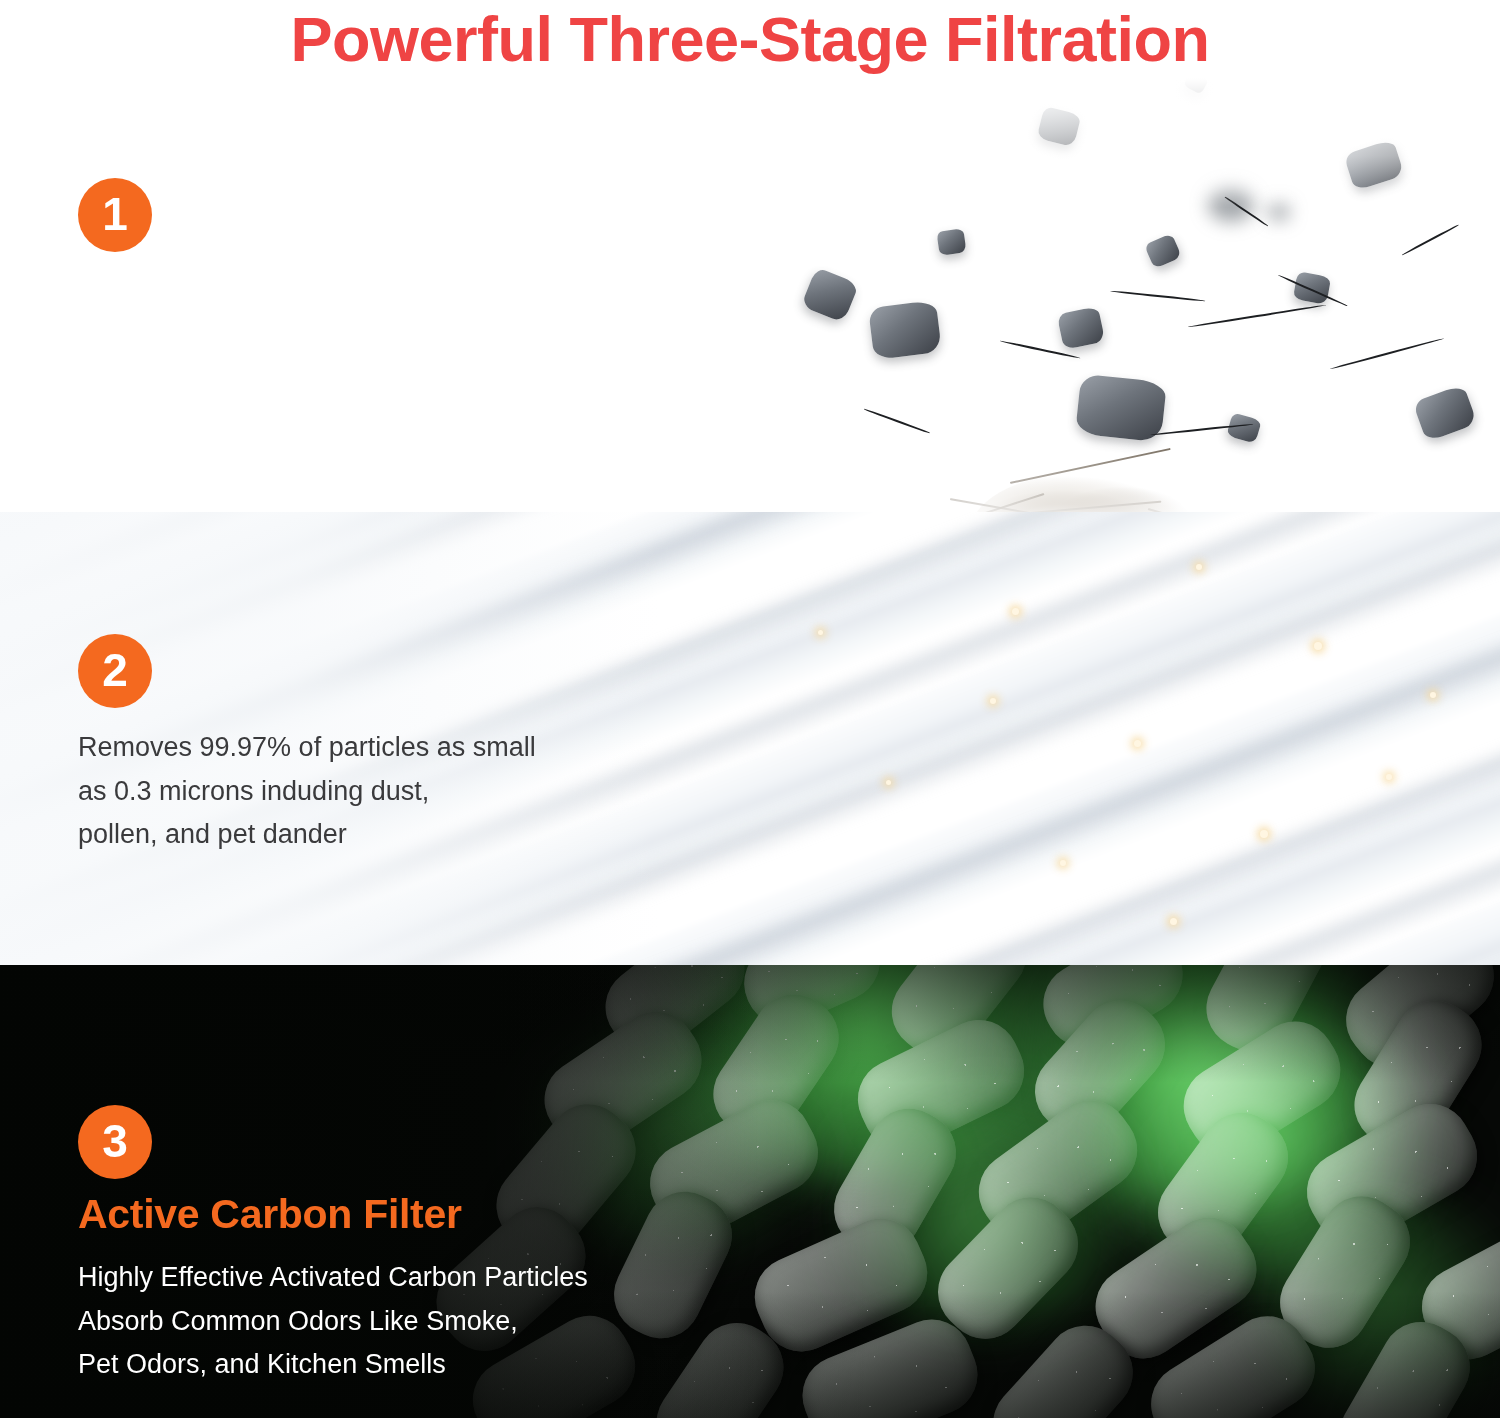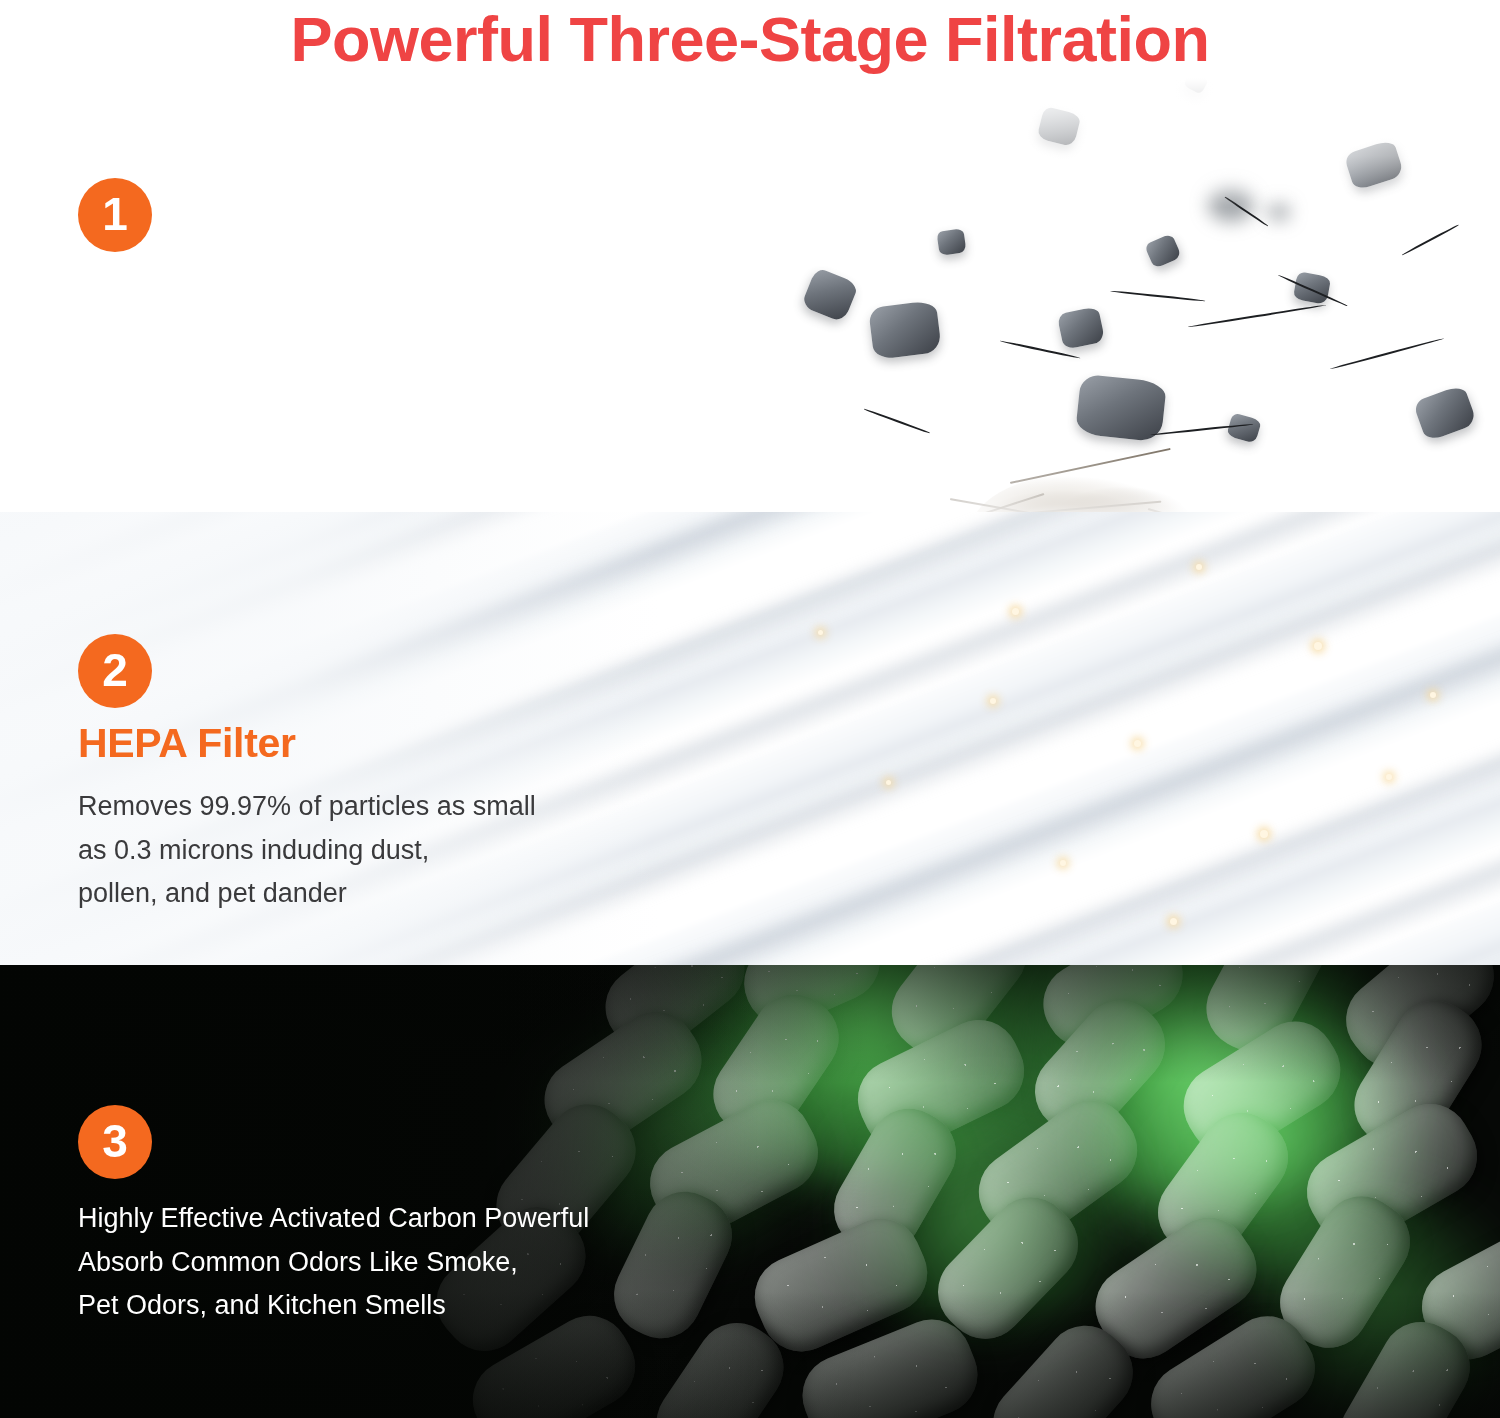--- a/index.html
+++ b/index.html
@@ -252,7 +252,6 @@
       <div class="badge">
         <span>2</span>
       </div>
-      <div class="heading">HEPA Filter</div>
       <div class="body-text">Removes 99.97% of particles as small
 as 0.3 microns induding dust,
 pollen, and pet dander</div>

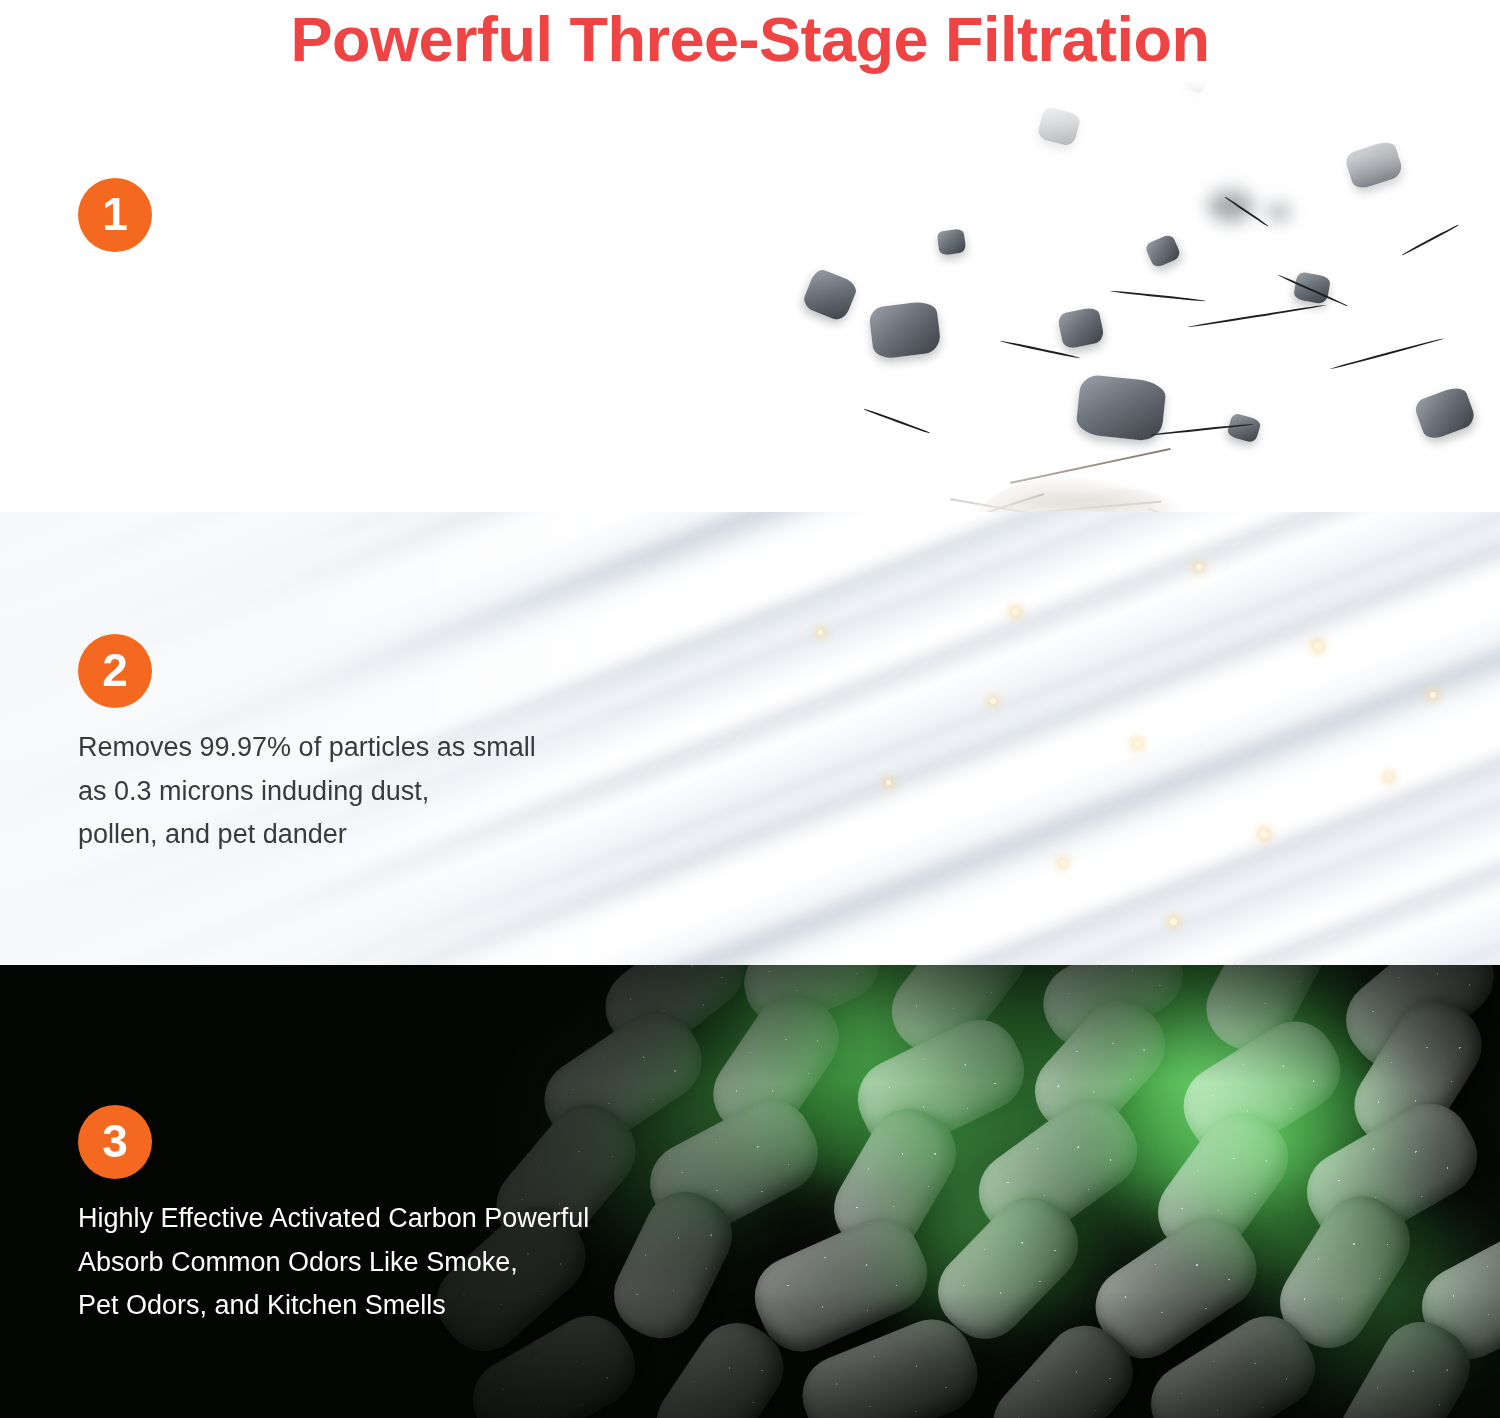--- a/index.html
+++ b/index.html
@@ -312,6 +312,7 @@
       <div class="badge">
         <span>3</span>
       </div>
+      <div class="heading">Active Carbon Filter</div>
       <div class="body-text light">Highly Effective Activated Carbon Powerful
 Absorb Common Odors Like Smoke,
 Pet Odors, and Kitchen Smells</div>

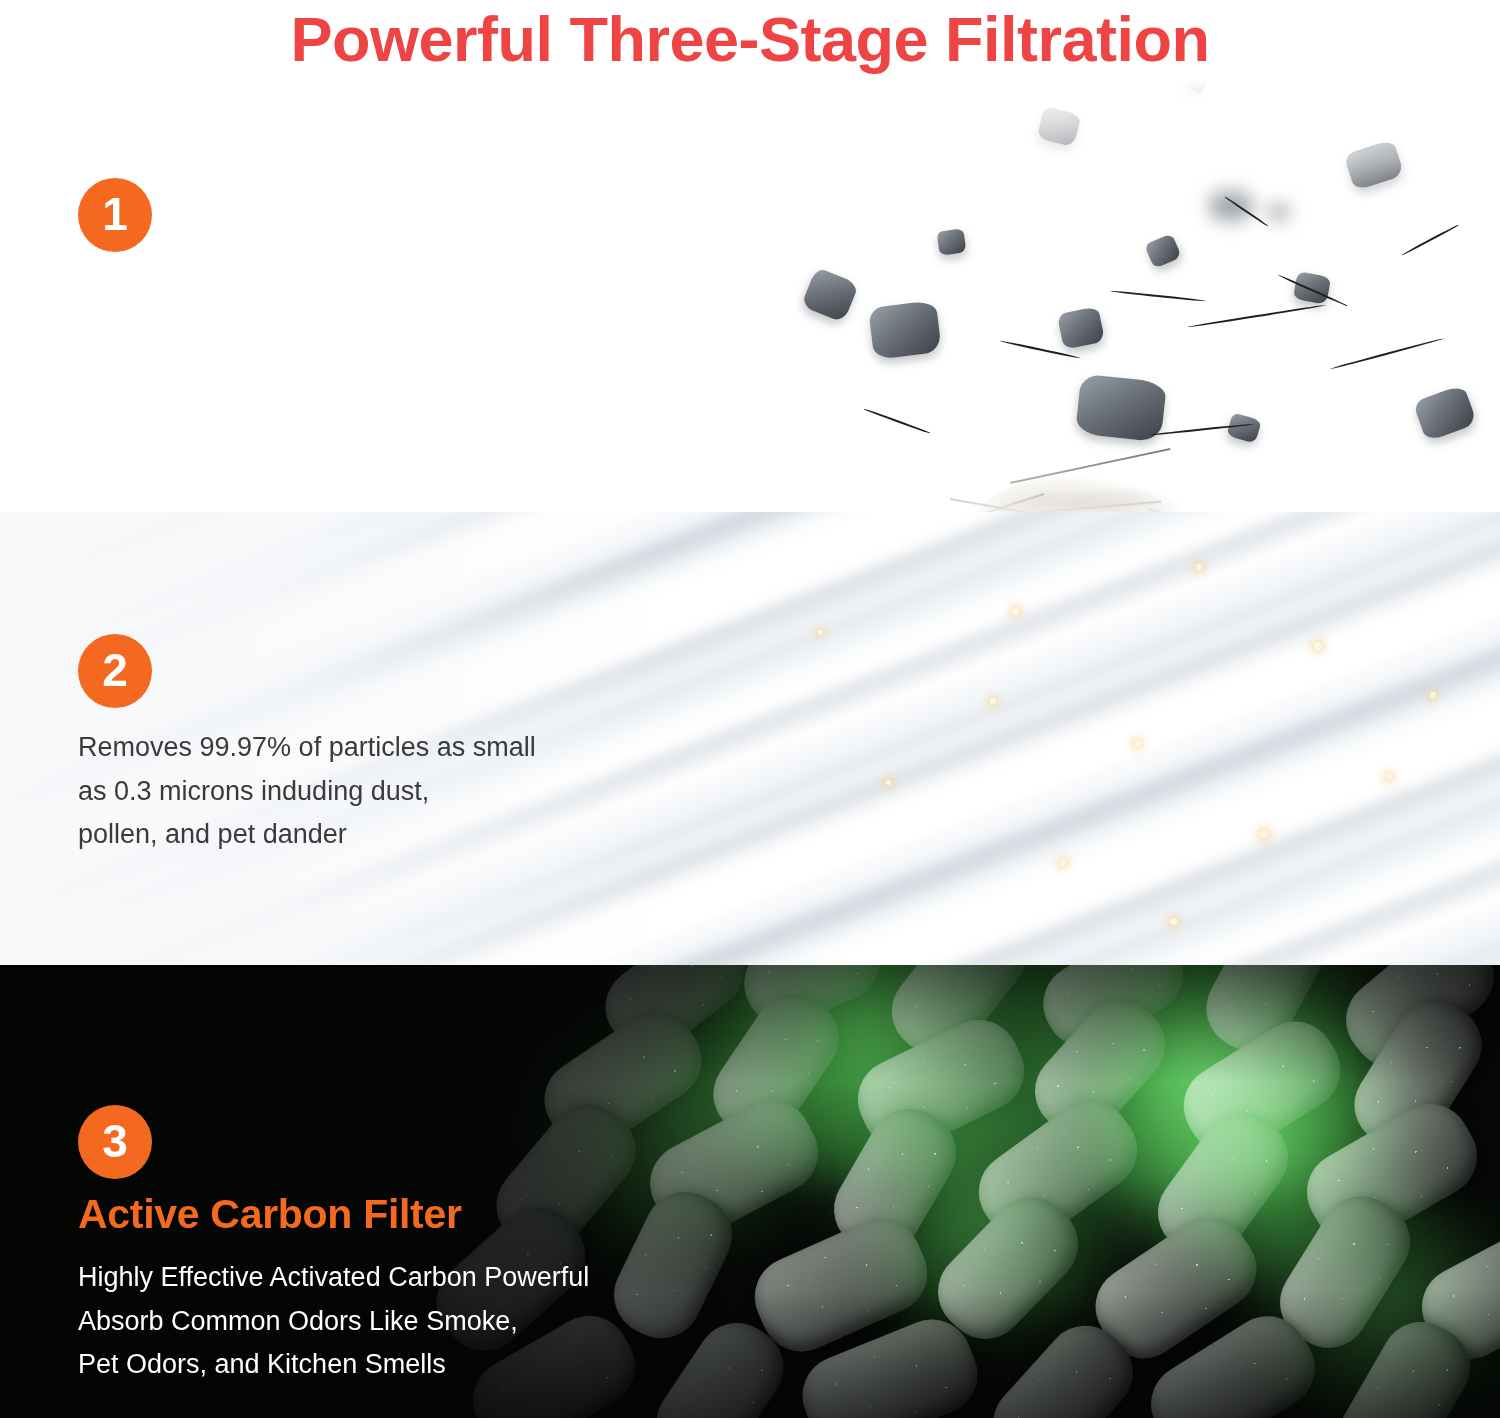--- a/index.html
+++ b/index.html
@@ -313,7 +313,7 @@
         <span>3</span>
       </div>
       <div class="heading">Active Carbon Filter</div>
-      <div class="body-text light">Highly Effective Activated Carbon Powerful
+      <div class="body-text light">Highly Effective Activated Carbon Particles
 Absorb Common Odors Like Smoke,
 Pet Odors, and Kitchen Smells</div>
     </div>

